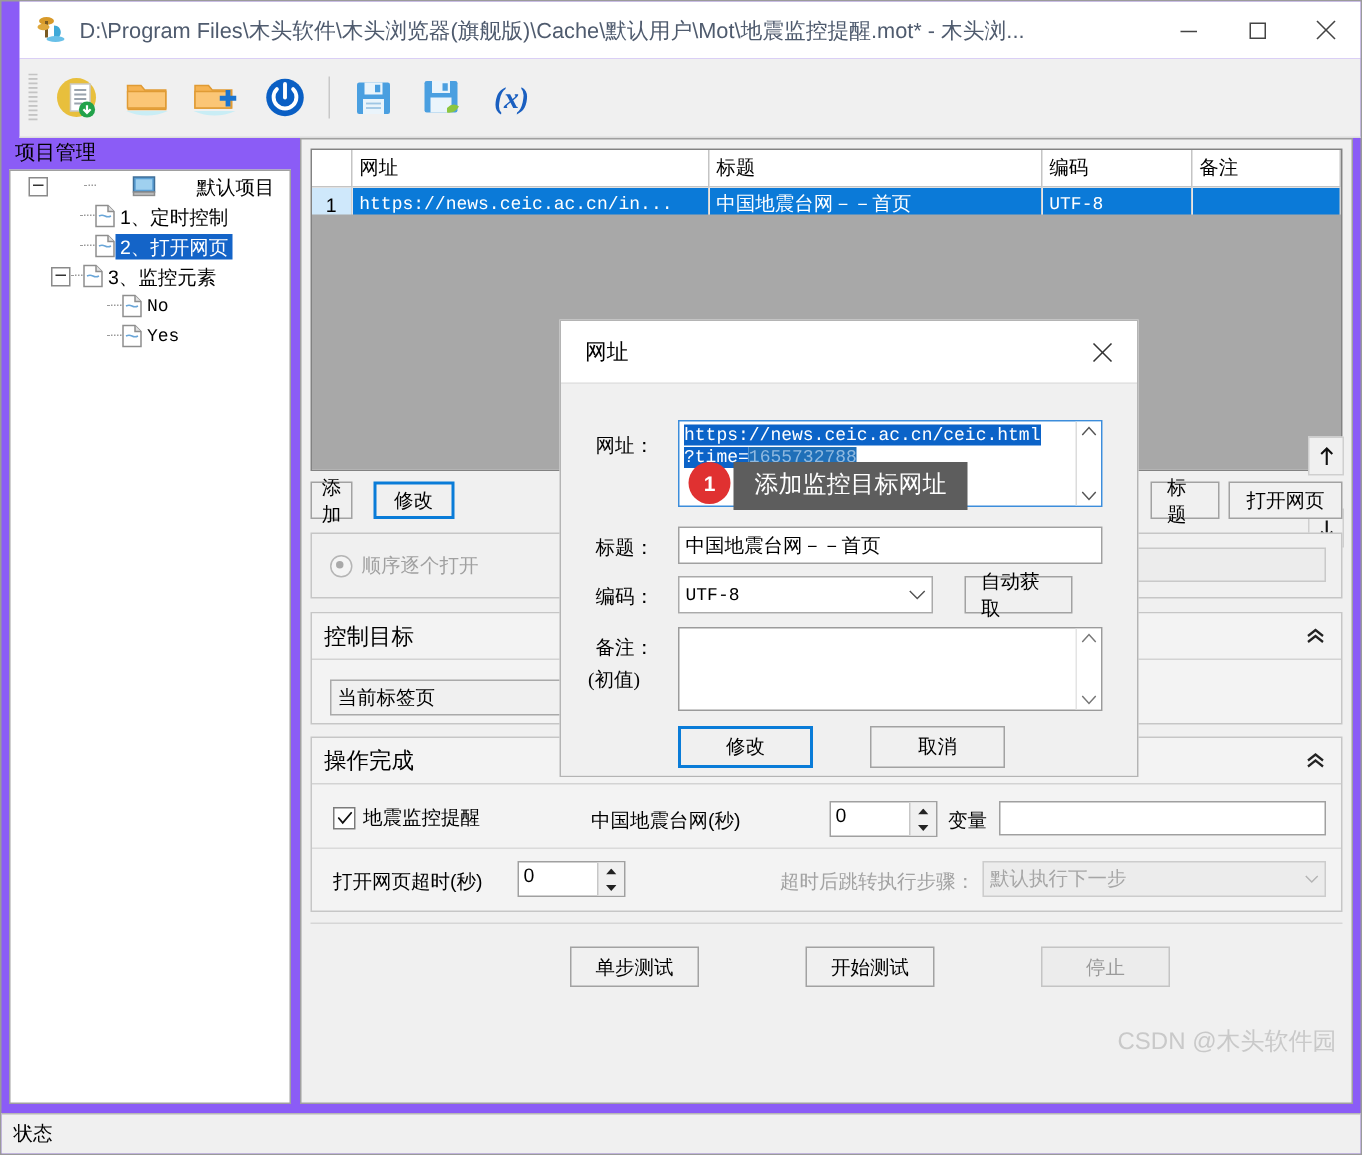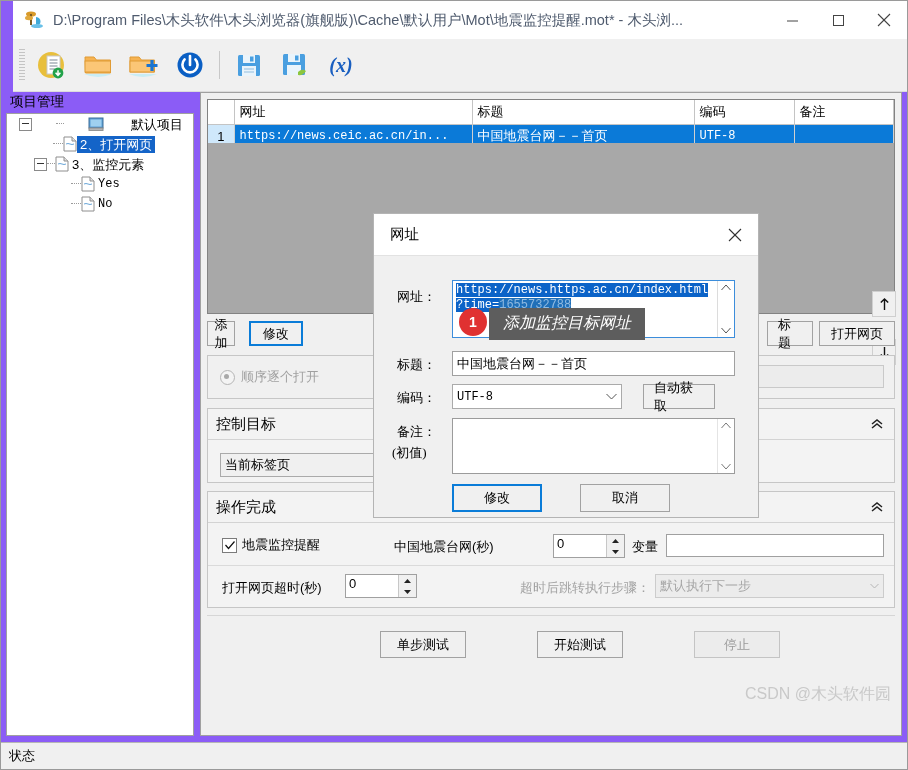--- a/index.html
+++ b/index.html
@@ -235,6 +235,17 @@
           <span class="lbl">默认项目</span>
         </div>
 
+        <div class="tnode" style="padding-left:46px;">
+          <span class="dots" style="width:10px;"></span>
+          <span class="ico-doc">
+            <svg width="14" height="16" viewBox="0 0 14 16">
+              <path d="M1 1 h8 l4 4 v10 h-12 z" fill="#fff" stroke="#8e8e8e"></path>
+              <path d="M9 1 v4 h4" fill="#e2e2e2" stroke="#8e8e8e"></path>
+              <path d="M3 8 q2-1 4 0 q2 1 4 0" stroke="#6aa6d8" fill="none"></path>
+            </svg>
+          </span>
+          <span class="lbl">1、定时控制</span>
+        </div>
 
         <div class="tnode" style="padding-left:46px;">
           <span class="dots" style="width:10px;"></span>

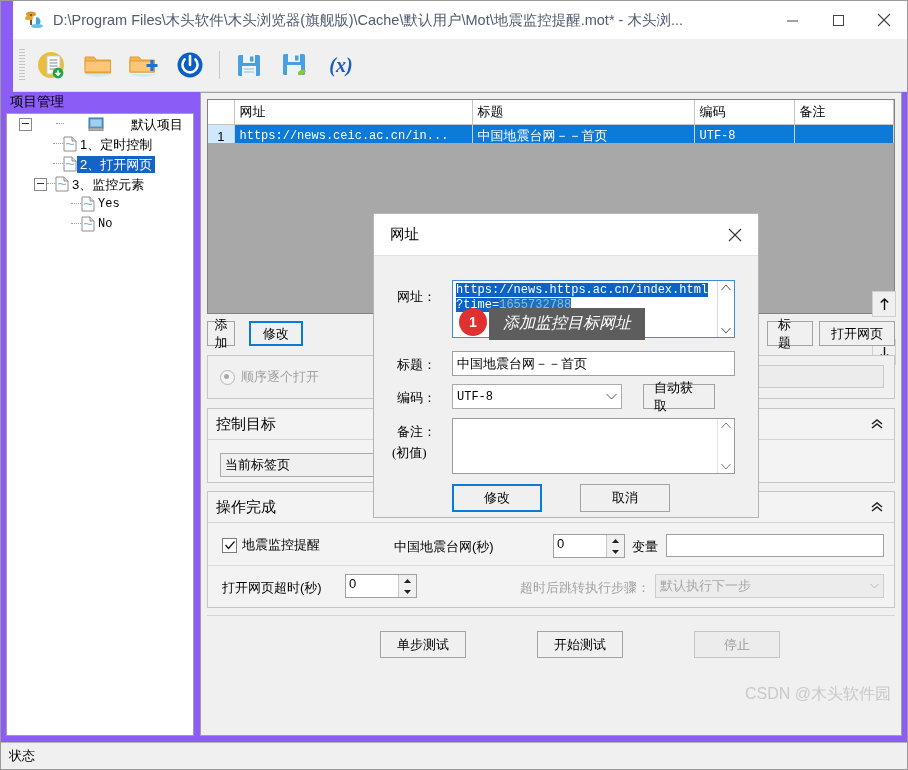--- a/index.html
+++ b/index.html
@@ -281,7 +281,7 @@
               <path d="M3 8 q2-1 4 0 q2 1 4 0" stroke="#6aa6d8" fill="none"></path>
             </svg>
           </span>
-          <span class="lbl mono" style="font-family:'Liberation Mono',monospace;font-size:12px;">Yes</span>
+          <span class="lbl mono" style="font-family:'Liberation Mono',monospace;font-size:12px;">No</span>
         </div>
 
         <div class="tnode" style="padding-left:64px;">
@@ -293,7 +293,7 @@
               <path d="M3 8 q2-1 4 0 q2 1 4 0" stroke="#6aa6d8" fill="none"></path>
             </svg>
           </span>
-          <span class="lbl mono" style="font-family:'Liberation Mono',monospace;font-size:12px;">No</span>
+          <span class="lbl mono" style="font-family:'Liberation Mono',monospace;font-size:12px;">Yes</span>
         </div>
 
       </div>

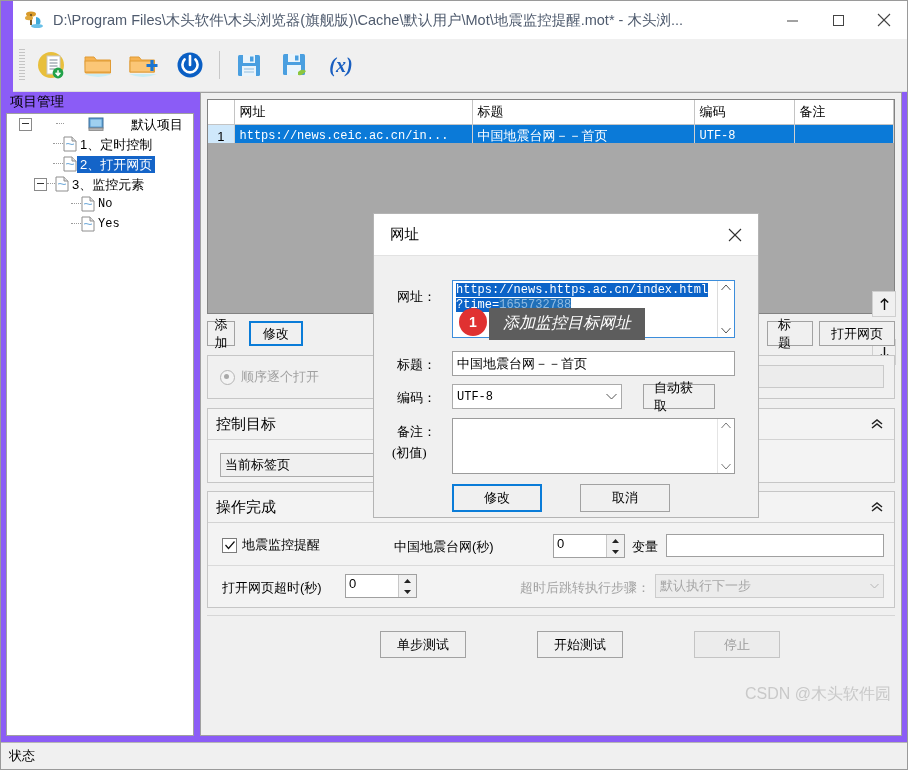--- a/index.html
+++ b/index.html
@@ -474,7 +474,7 @@
       <span class="mlabel" style="position:absolute;left:23px;top:32px;">网址：</span>
       <div class="ta" style="left:78px;top:24px;width:283px;height:58px;position:absolute;">
         <div class="ta-txt">
-          <div><span class="hl">https://news.https.ac.cn/index.html</span></div>
+          <div><span class="hl">https://news.ceic.ac.cn/ceic.html</span></div>
           <div><span class="hl">?time=</span><span style="background:#1f6fb8;color:#8fb9e0;text-align:center;">1655732788</span></div>
         </div>
         <div class="ta-sb">

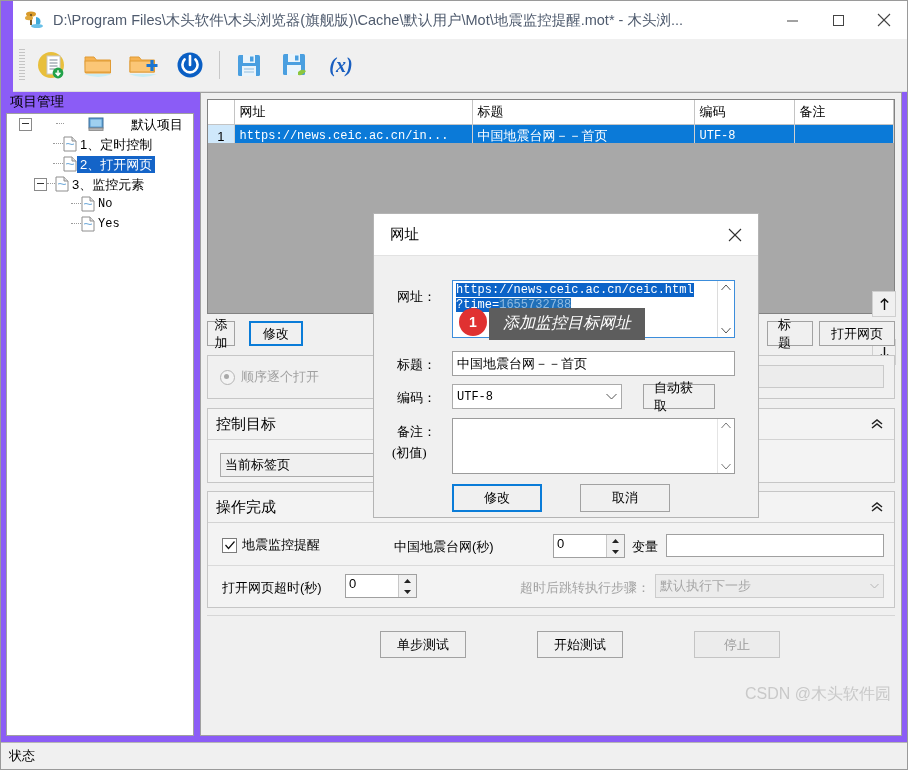--- a/index.html
+++ b/index.html
@@ -102,7 +102,7 @@
 
   .badge{position:absolute;width:28px;height:28px;border-radius:50%;background:#e03131;color:#fff;
     display:flex;align-items:center;justify-content:center;font-size:14px;font-weight:bold;}
-  .tip{position:absolute;background:#5d5d5d;color:#fff;font-size:16px;padding:5px 14px 6px 14px;white-space:nowrap;font-style:italic;}
+  .tip{position:absolute;background:#5d5d5d;color:#fff;font-size:16px;padding:5px 14px 6px 14px;white-space:nowrap;}
 
   .statusbar{position:absolute;left:0;right:0;bottom:0;height:26px;border-top:1px solid #b6b6b6;background:#f0f0f0;display:flex;align-items:center;padding-left:8px;font-size:13px;}
   .watermark{position:absolute;right:10px;bottom:30px;color:#c9c9c9;font-size:16px;}

